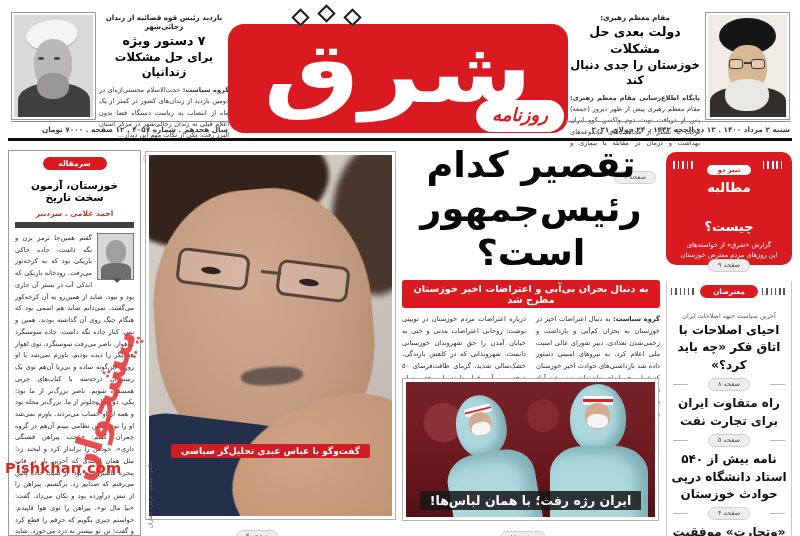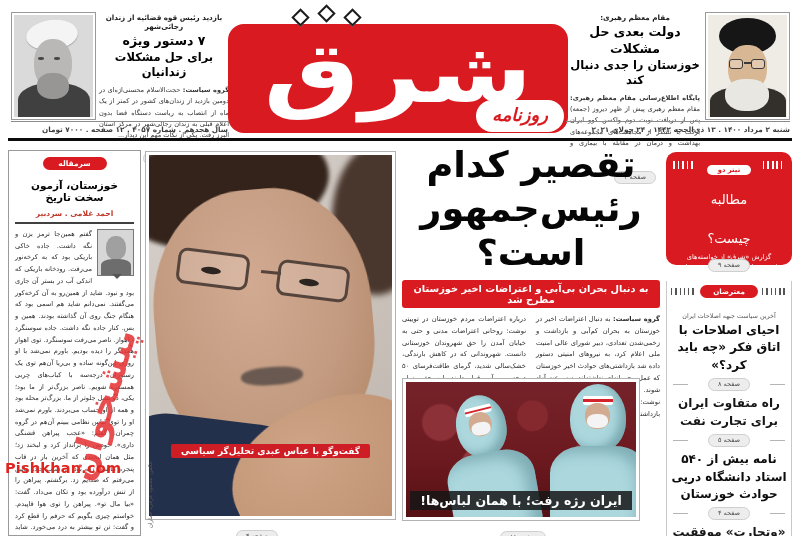--- a/index.html
+++ b/index.html
@@ -115,7 +115,7 @@
   .t2ticks { position:absolute; top:9px; width:22px; height:8px; background:repeating-linear-gradient(90deg,#fff 0 1.5px,transparent 1.5px 4.5px); }
   .t2ticks.l { left:7px; } .t2ticks.r { right:7px; }
   .t2badge { display:inline-block; background:#fff; color:#da1a21; font-size:6.8px; font-weight:bold; border-radius:8px; padding:1px 11px; }
-  .t2title { font-size:13px; font-weight:normal; line-height:1.5; margin-top:14px; }
+  .t2title { font-size:13px; font-weight:bold; line-height:1.5; margin-top:2px; }
   .t2sub { font-size:6.6px; line-height:1.6; margin-top:3px; }
   .t2page { position:absolute; bottom:-7px; left:50%; transform:translateX(-50%); }
 

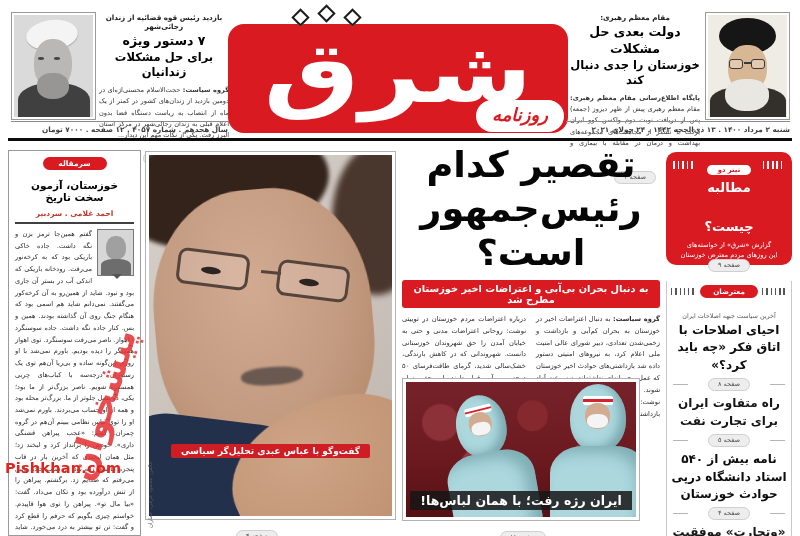--- a/index.html
+++ b/index.html
@@ -55,7 +55,7 @@
   .editorial { left:8px; top:150px; width:133px; height:386px; border:1px solid #9a9a9a; padding:6px 6px; overflow:hidden; background:#fff; }
   .ed-badge { display:block; width:64px; margin:0 auto; background:#da1a21; color:#fff; font-size:7.5px; font-weight:bold; text-align:center; border-radius:8px; padding:2px 0; }
   .ed-title { margin-top:9px; font-size:10.5px; font-weight:bold; text-align:center; color:#000; }
-  .ed-author { margin-top:6px; font-size:7.5px; font-weight:bold; color:#c0392b; text-align:center; border-bottom:2px solid #404040; padding-bottom:4px; }
+  .ed-author { margin-top:6px; font-size:7.5px; font-weight:bold; color:#c0392b; text-align:center; border-bottom:6px solid #404040; padding-bottom:4px; }
   .ed-photo { float:right; width:37px; height:47px; border:1px solid #777; background:#d7d7d7; margin:5px 0 2px 5px; position:relative; }
   .ed-photo .hd { position:absolute; top:6px; left:8px; width:20px; height:24px; background:#a89f96; border-radius:45%; filter:grayscale(1); }
   .ed-photo .bd { position:absolute; bottom:0; left:3px; width:30px; height:16px; background:#6d6d6d; border-radius:40% 40% 0 0; filter:grayscale(1); }

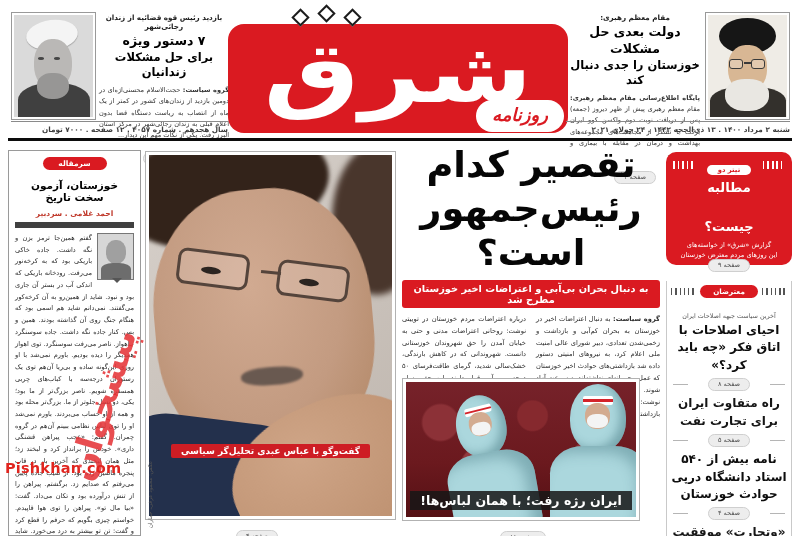--- a/index.html
+++ b/index.html
@@ -88,7 +88,7 @@
   .scol { width:124px; font-size:6.7px; line-height:1.78; text-align:justify; color:#2c2c2c; }
   .scol .lead { font-weight:bold; }
 
-  .olympics { left:402px; top:378px; width:238px; height:143px; border:1px solid #b2b2b2; padding:3px; background:#fff; }
+  .olympics { left:402px; top:378px; width:257px; height:143px; border:1px solid #b2b2b2; padding:3px; background:#fff; }
   .ol-art { position:relative; width:100%; height:100%; overflow:hidden;
     background:
       radial-gradient(circle at 15% 30%, #8c3137 0 8%, transparent 9%),

